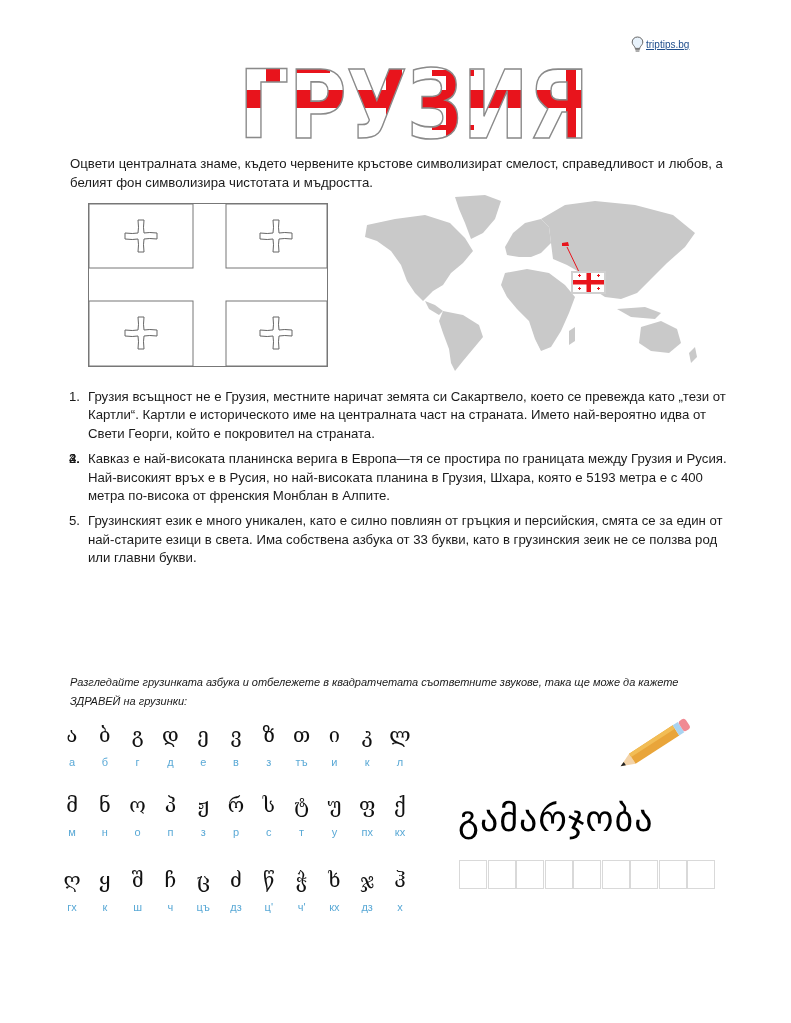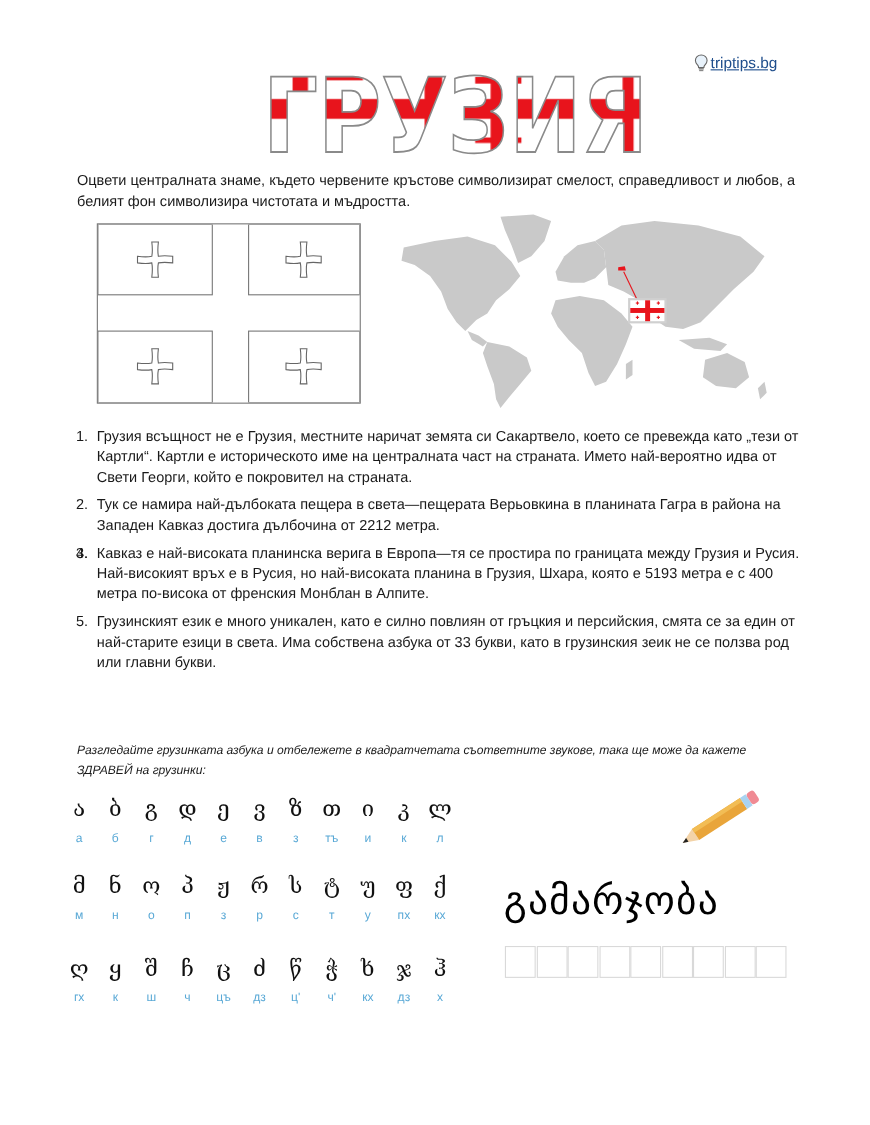--- a/index.html
+++ b/index.html
@@ -5,7 +5,7 @@
   html, body { margin:0; padding:0; background:#fff; }
   body { width:791px; height:1023px; position:relative; overflow:hidden; font-family:"Liberation Sans", sans-serif; color:#1a1a1a; }
   .abs { position:absolute; }
-  .brand { left:631px; top:49px; font-size:14px; display:flex; gap:2px; }
+  .brand { left:631px; top:36px; font-size:10px; display:flex; align-items:center; gap:2px; }
   .brand a { color:#1f4e8c; text-decoration:underline; }
   .title { left:236px; top:60px; width:356px; height:84px; }
   .intro { left:70px; top:154px; width:660px; font-size:13.2px; line-height:19px; }

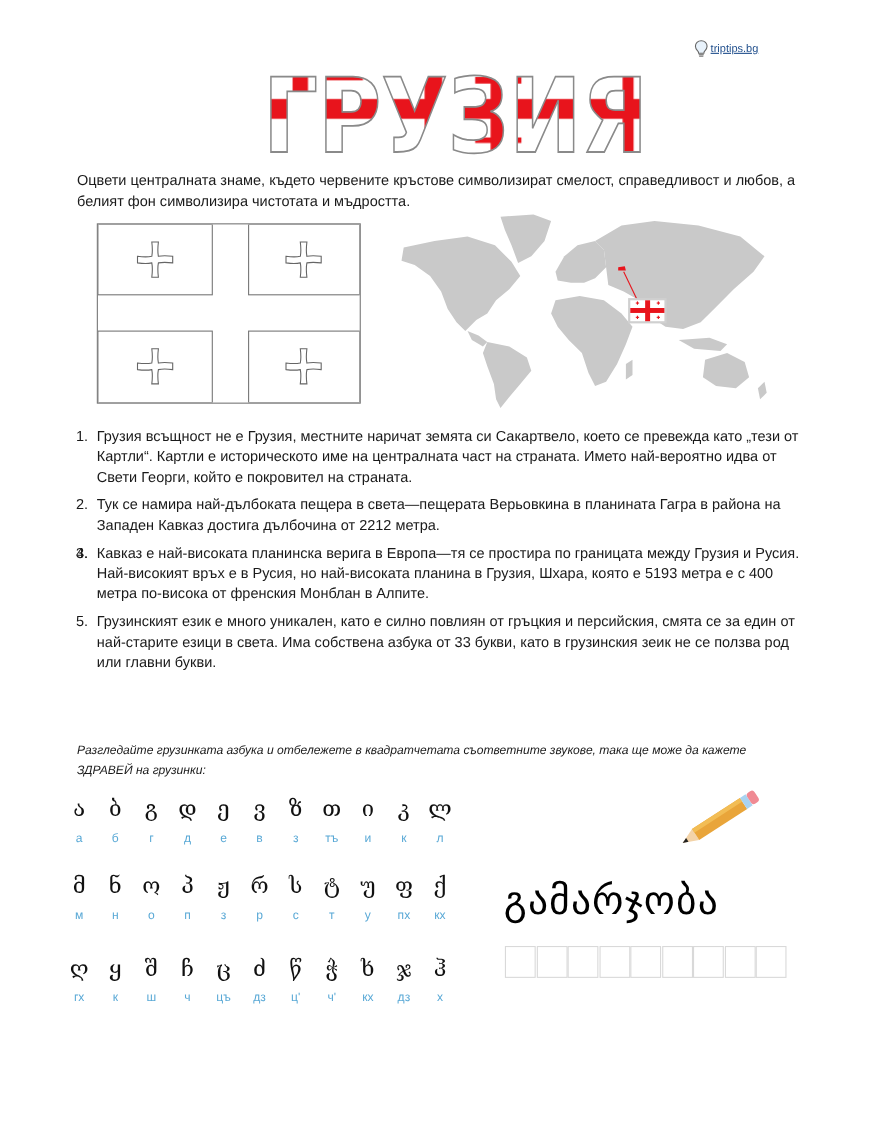--- a/index.html
+++ b/index.html
@@ -120,7 +120,7 @@
 
 <ol class="abs facts">
   <li><span class="num">1.</span><span>Грузия всъщност не е Грузия, местните наричат земята си Сакартвело, което се превежда като „тези от Картли“. Картли е историческото име на централната част на страната. Името най-вероятно идва от Свети Георги, който е покровител на страната.</span></li>
-  <li><span class="num">2.</span><span>Тук се намира най-дълбоката пещера в света—пещерата Верьовкина в планината Гагра в района на Западен Кавказ достига дълбочина от 2212 метра.</span></li>
+  <li><span class="num">2.</span></li>
   <li><span class="num">3.</span></li>
   <li><span class="num">4.</span><span>Кавказ е най-високата планинска верига в Европа—тя се простира по границата между Грузия и Русия. Най-високият връх е в Русия, но най-високата планина в Грузия, Шхара, която е 5193 метра е с 400 метра по-висока от френския Монблан в Алпите.</span></li>
   <li><span class="num">5.</span><span>Грузинският език е много уникален, като е силно повлиян от гръцкия и персийския, смята се за един от най-старите езици в света. Има собствена азбука от 33 букви, като в грузинския зеик не се ползва род или главни букви.</span></li>

